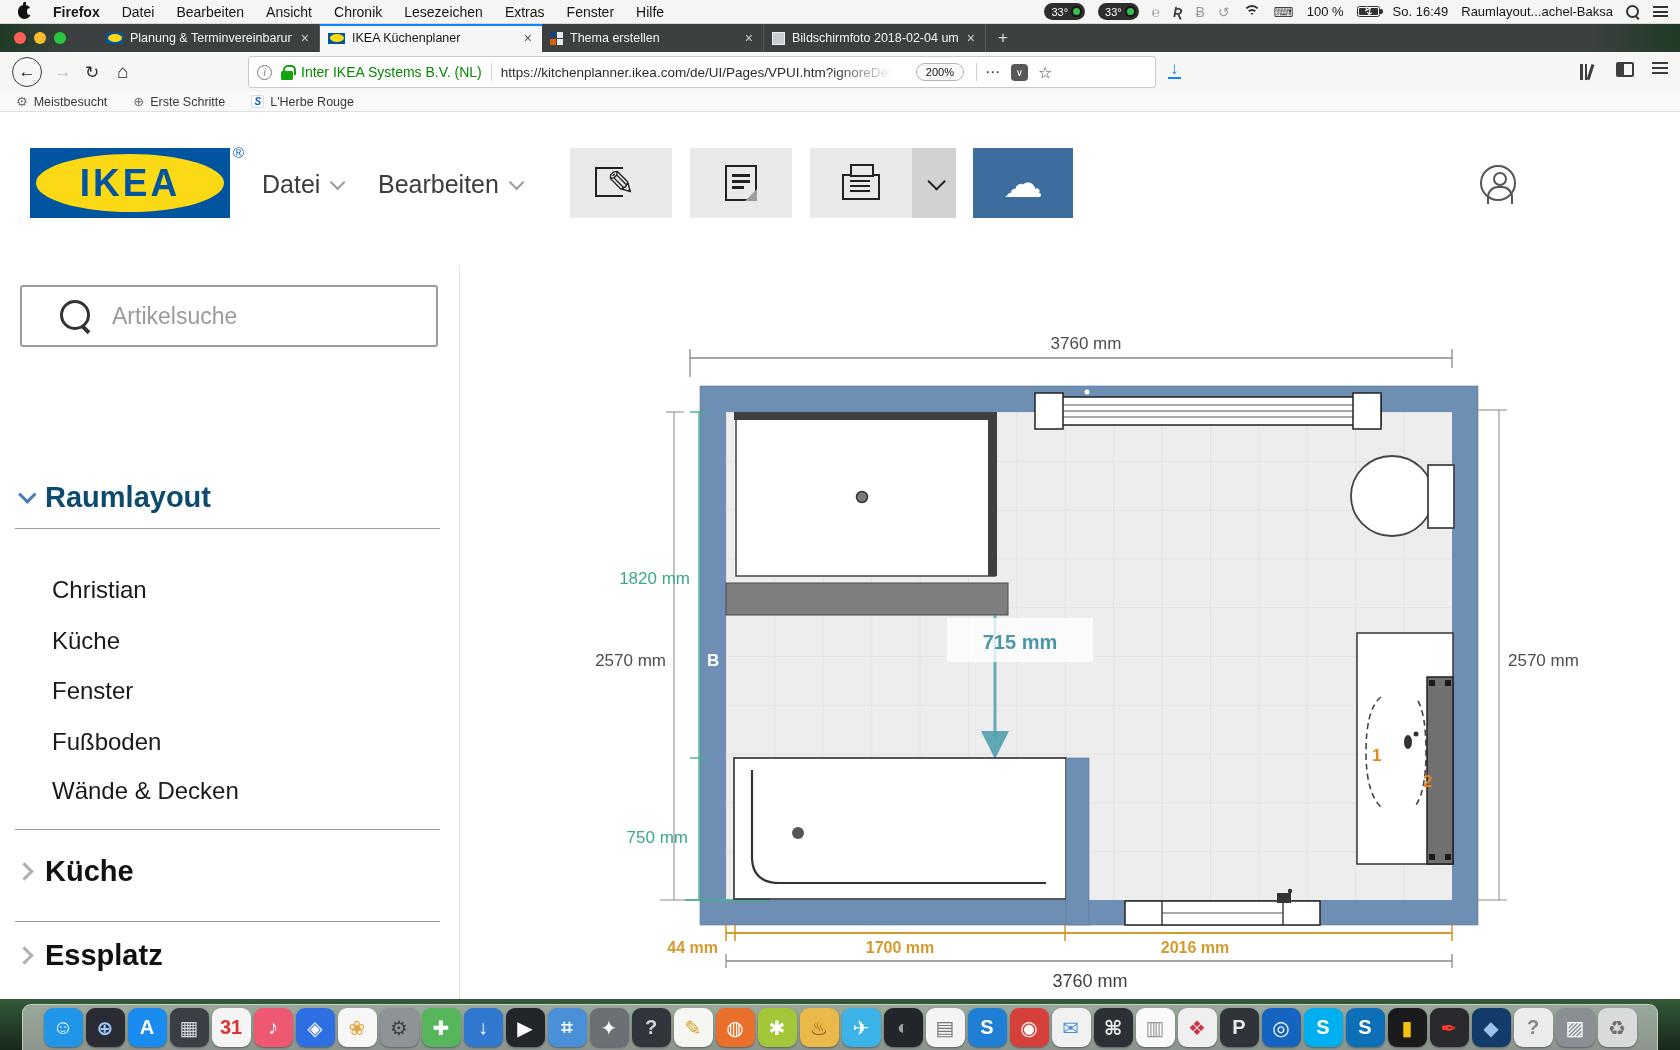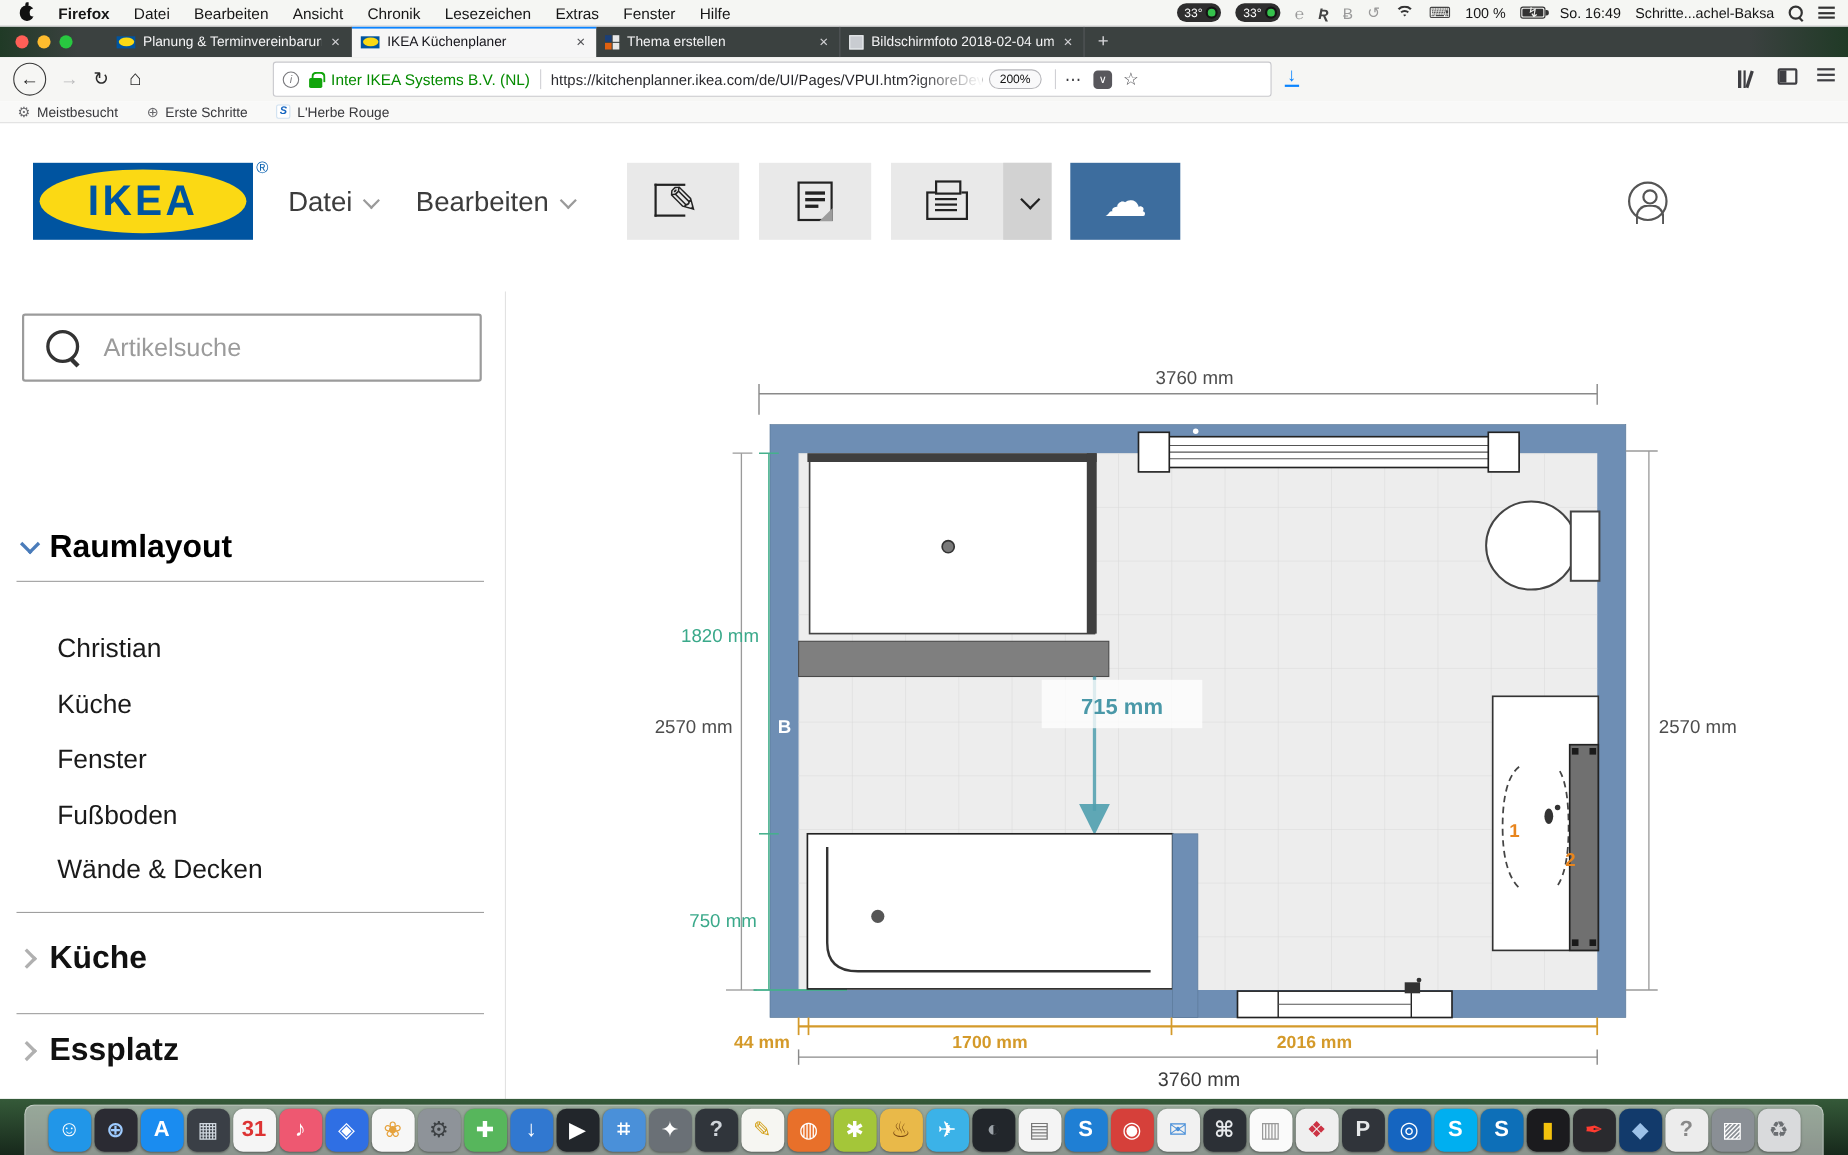--- a/index.html
+++ b/index.html
@@ -199,7 +199,7 @@
         <span class="bolt">↯</span>
       </span>
     <span>So. 16:49</span>
-    <span>Schritte...achel-Baksa</span>
+    <span>Raumlayout...achel-Baksa</span>
     <span class="mag"></span>
     <span class="mlist">
         <i></i>

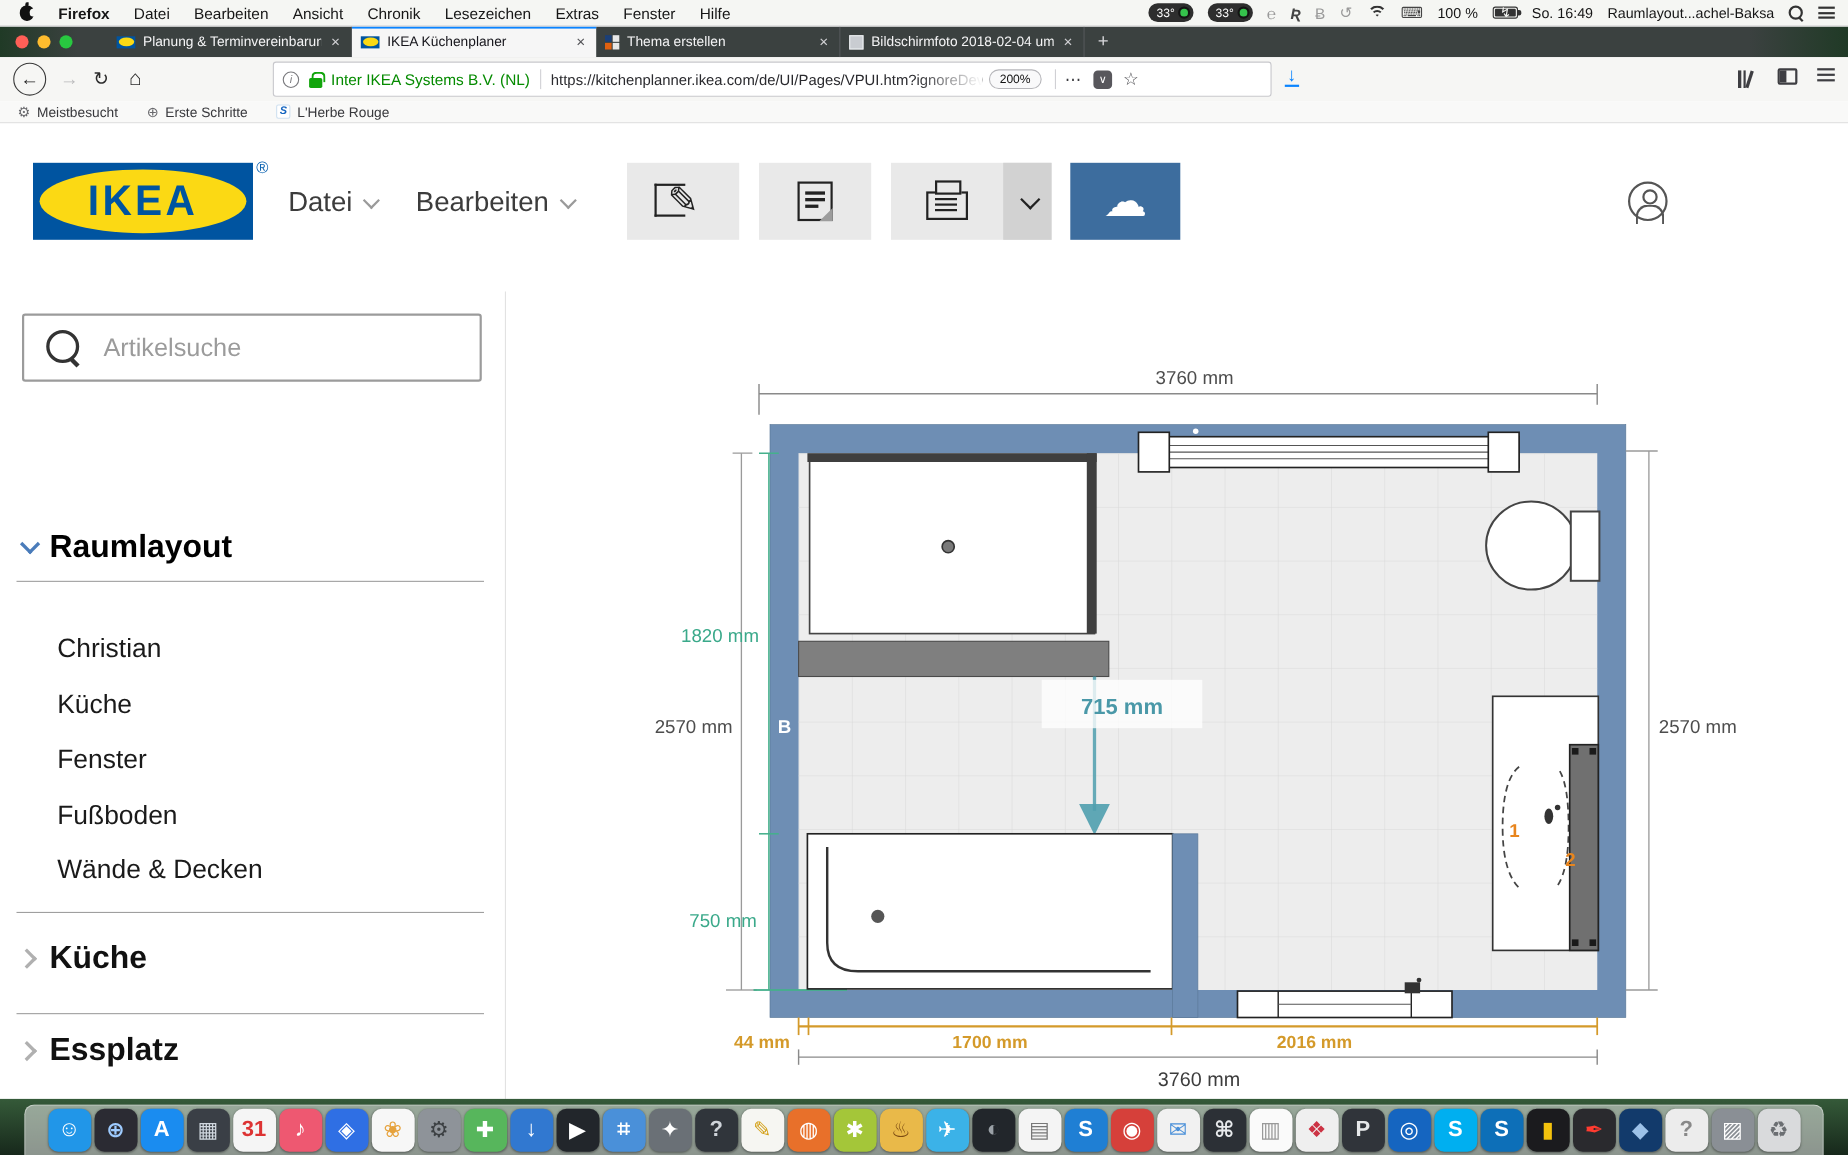--- a/index.html
+++ b/index.html
@@ -75,7 +75,7 @@
   .url-sep { width:1px; height:18px; background:#d0d0d4; margin:0 9px; flex:none; }
   .url-text { color:#2a2a2e; font-size:13.5px; white-space:nowrap; overflow:hidden; position:relative; width:392px; flex:none; }
   .url-text::after { content:""; position:absolute; right:0; top:0; width:60px; height:100%; background:linear-gradient(90deg,rgba(255,255,255,0),#fff); }
-  .zoom-pill { border:1px solid #b6b6ba; border-radius:10px; font-size:11px; color:#111; padding:2px 9px; margin-left:6px; flex:none; background:#f9f9fa; }
+  .zoom-pill { border:1px solid #b6b6ba; border-radius:10px; font-size:11px; color:#111; padding:2px 9px; margin-left:23px; flex:none; background:#f9f9fa; }
   .pa-sep { width:1px; height:18px; background:#d0d0d4; margin:0 8px 0 12px; }
   .dots { color:#3a3a3e; font-size:15px; letter-spacing:1px; }
   .pocket { width:17px; height:17px; background:#58575c; border-radius:4px; color:#fff; font-size:10px; display:flex; align-items:center; justify-content:center; margin-left:10px; }

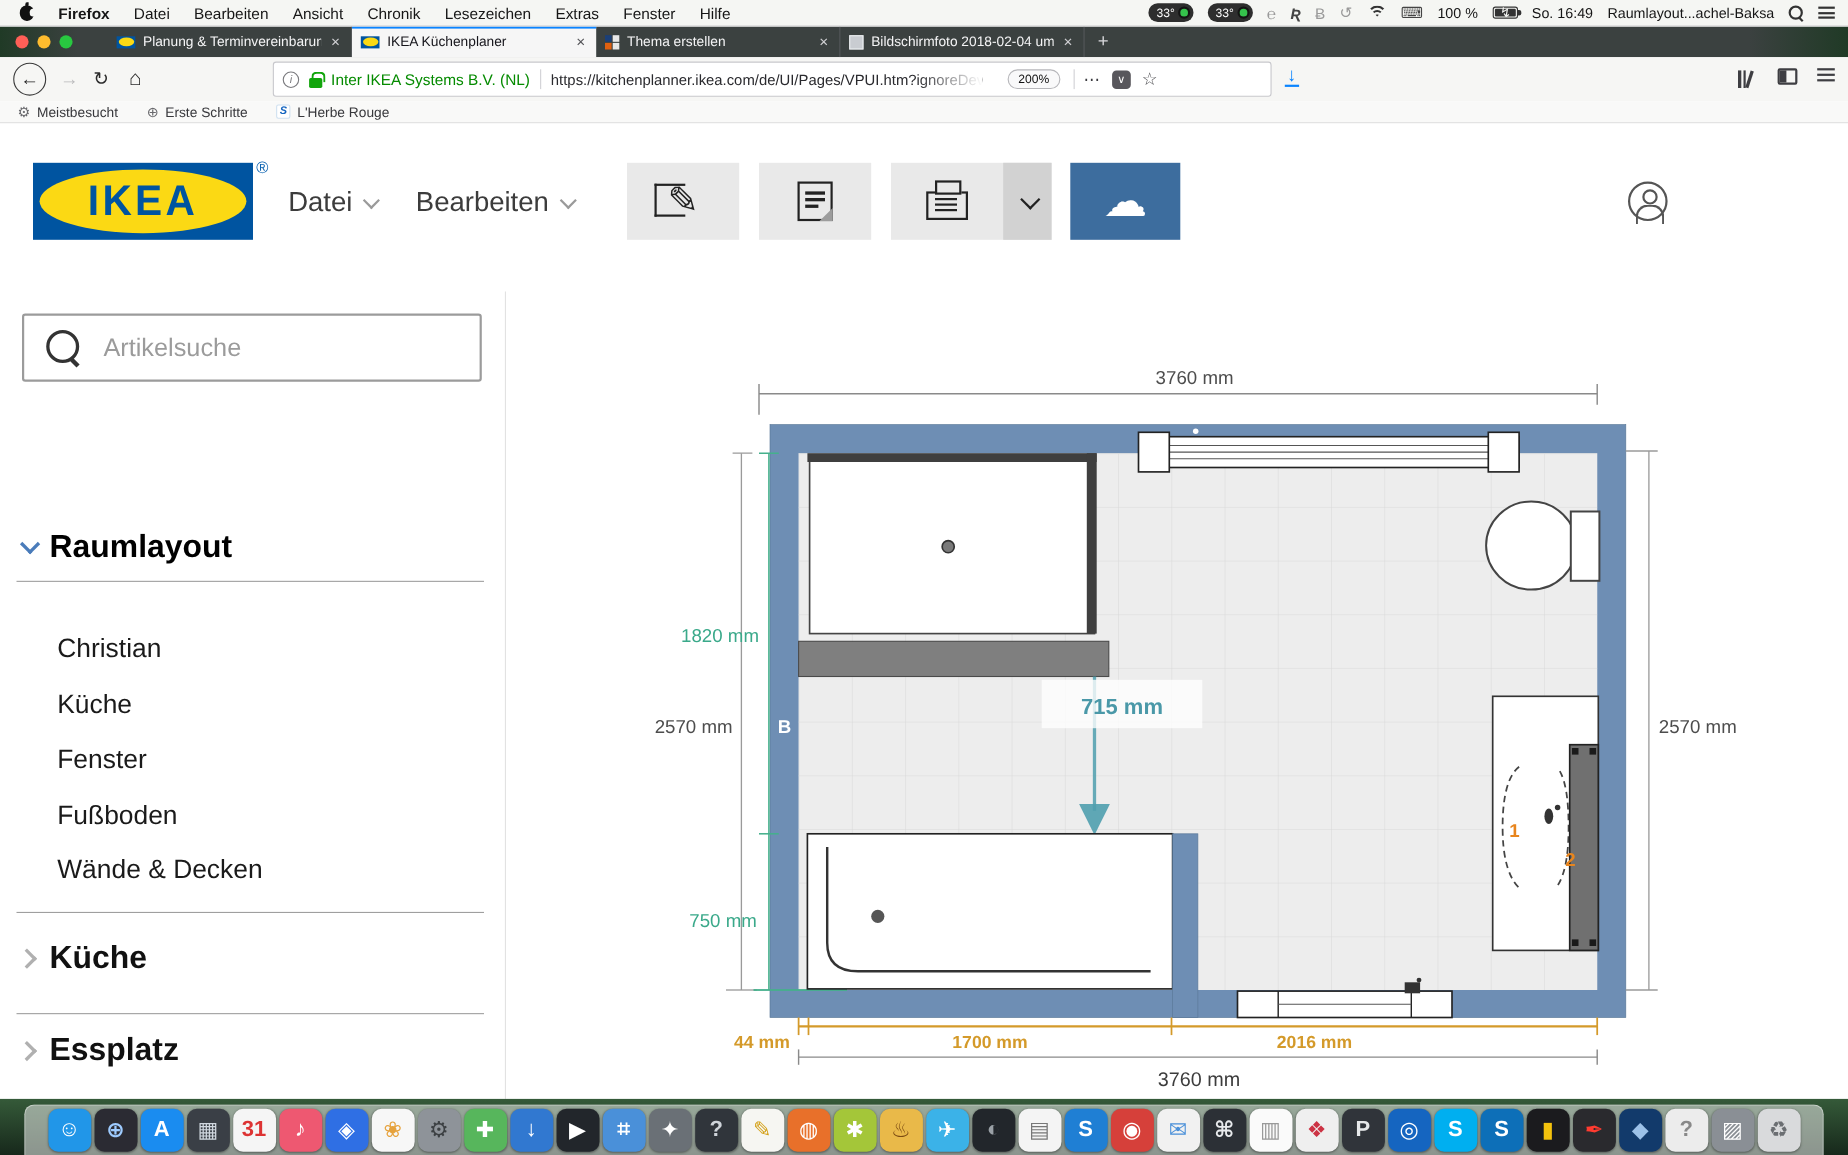--- a/index.html
+++ b/index.html
@@ -130,7 +130,7 @@
 
   
   .side-sep { position:absolute; left:459px; top:152px; width:1px; height:734px; background:#e2e2e2; }
-  .searchbox { position:absolute; left:20px; top:172px; width:418px; height:62px; border:2px solid #9b9b9b; border-radius:3px; background:#fff; display:flex; align-items:center; padding-left:18px; gap:20px; }
+  .searchbox { position:absolute; left:20px; top:172px; width:418px; height:62px; border:2px solid #9b9b9b; border-radius:3px; background:#fff; display:flex; align-items:center; padding-left:36px; gap:20px; }
   .bigmag { position:relative; width:34px; height:36px; }
   .bigmag::before { content:""; position:absolute; left:2px; top:2px; width:24px; height:24px; border:3px solid #333; border-radius:50%; }
   .bigmag::after { content:""; position:absolute; left:26px; top:27px; width:9px; height:3.5px; background:#333; transform:rotate(45deg); transform-origin:0 0; }

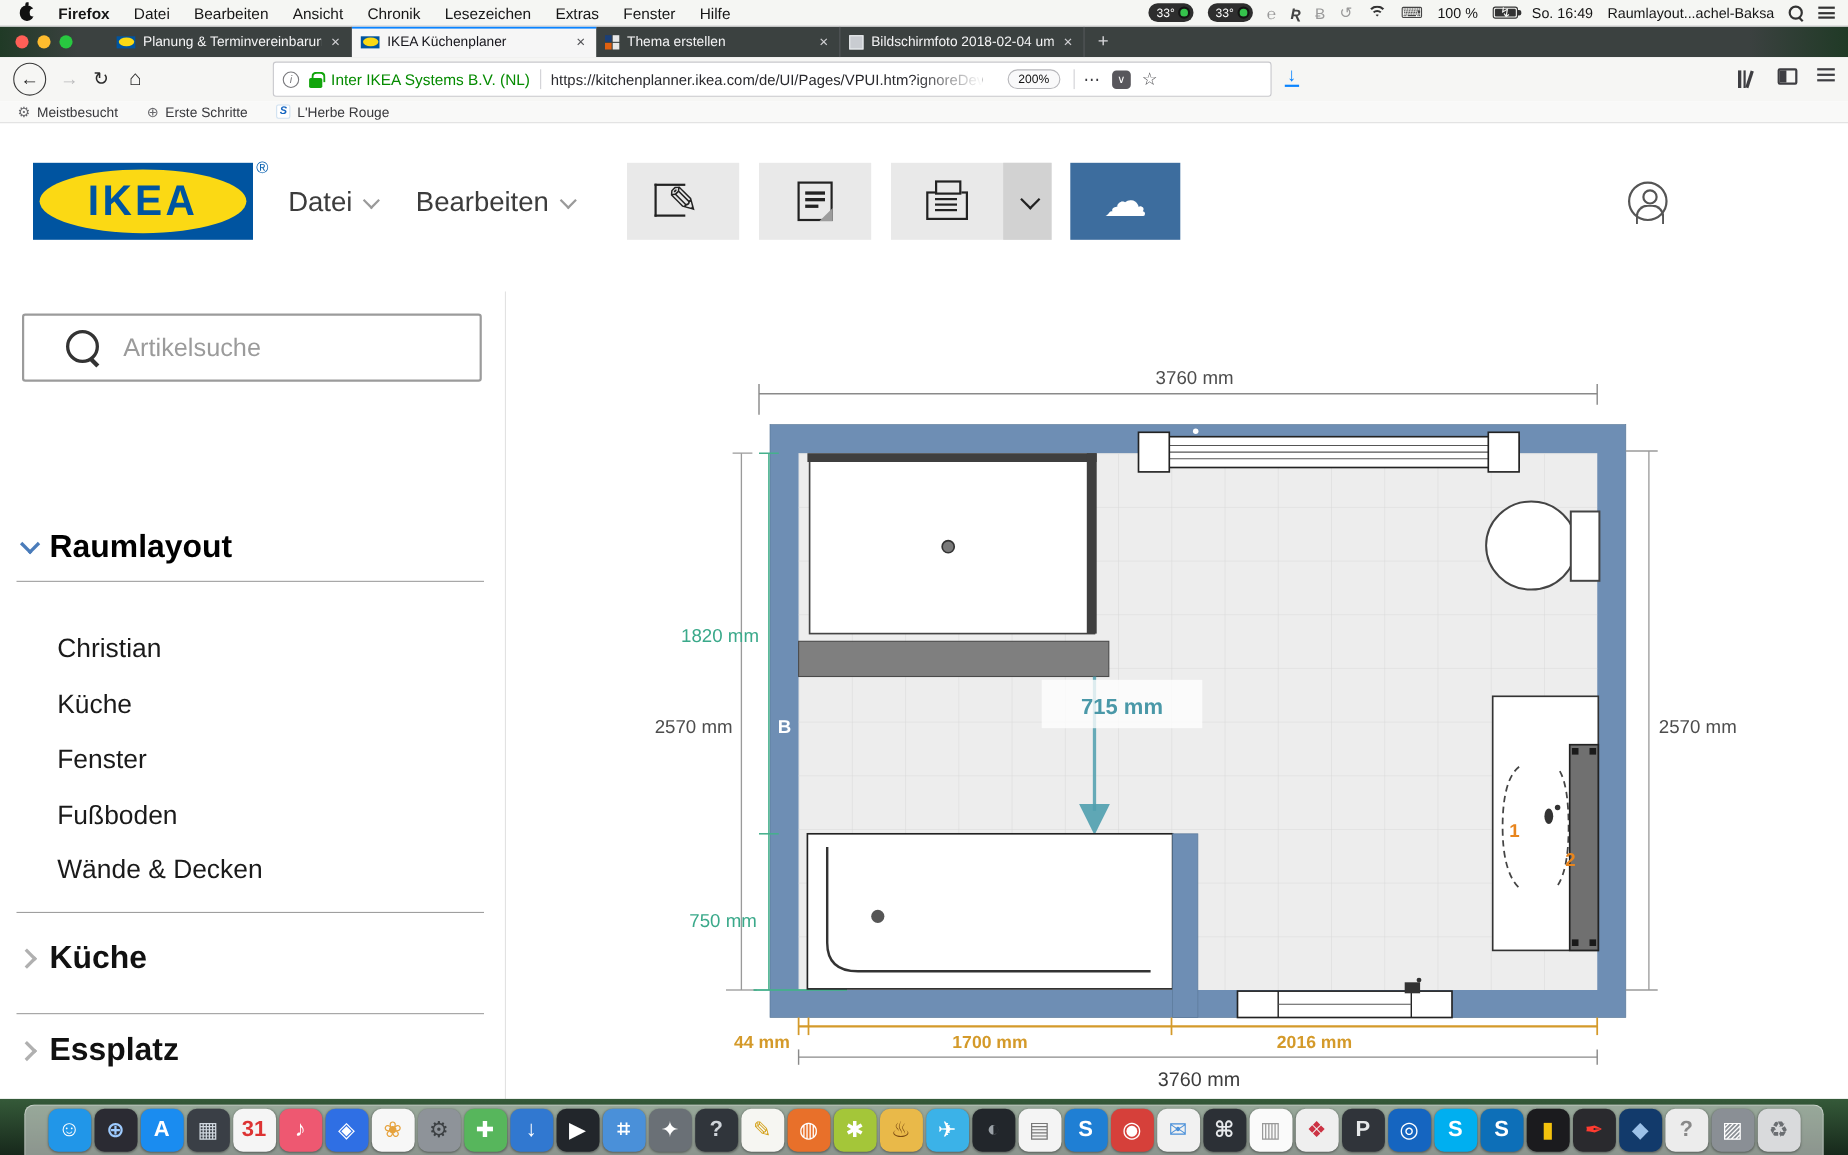--- a/index.html
+++ b/index.html
@@ -137,7 +137,7 @@
   .searchbox .ph { color:#9b9b9b; font-size:23px; }
   .sec-head { position:absolute; left:18px; display:flex; align-items:center; gap:14px; }
   .sec-head .txt { font-weight:bold; font-size:29px; color:#111; }
-  .sec-head.open .txt { color:#000000; }
+  .sec-head.open .txt { color:#0c4a6e; }
   .chev2 { width:13px; height:13px; border-right:3.5px solid #b0b0b0; border-bottom:3.5px solid #b0b0b0; }
   .chev2.down { transform:rotate(45deg) translateY(-4px); border-color:#4a7cba; }
   .chev2.right { transform:rotate(-45deg); }

